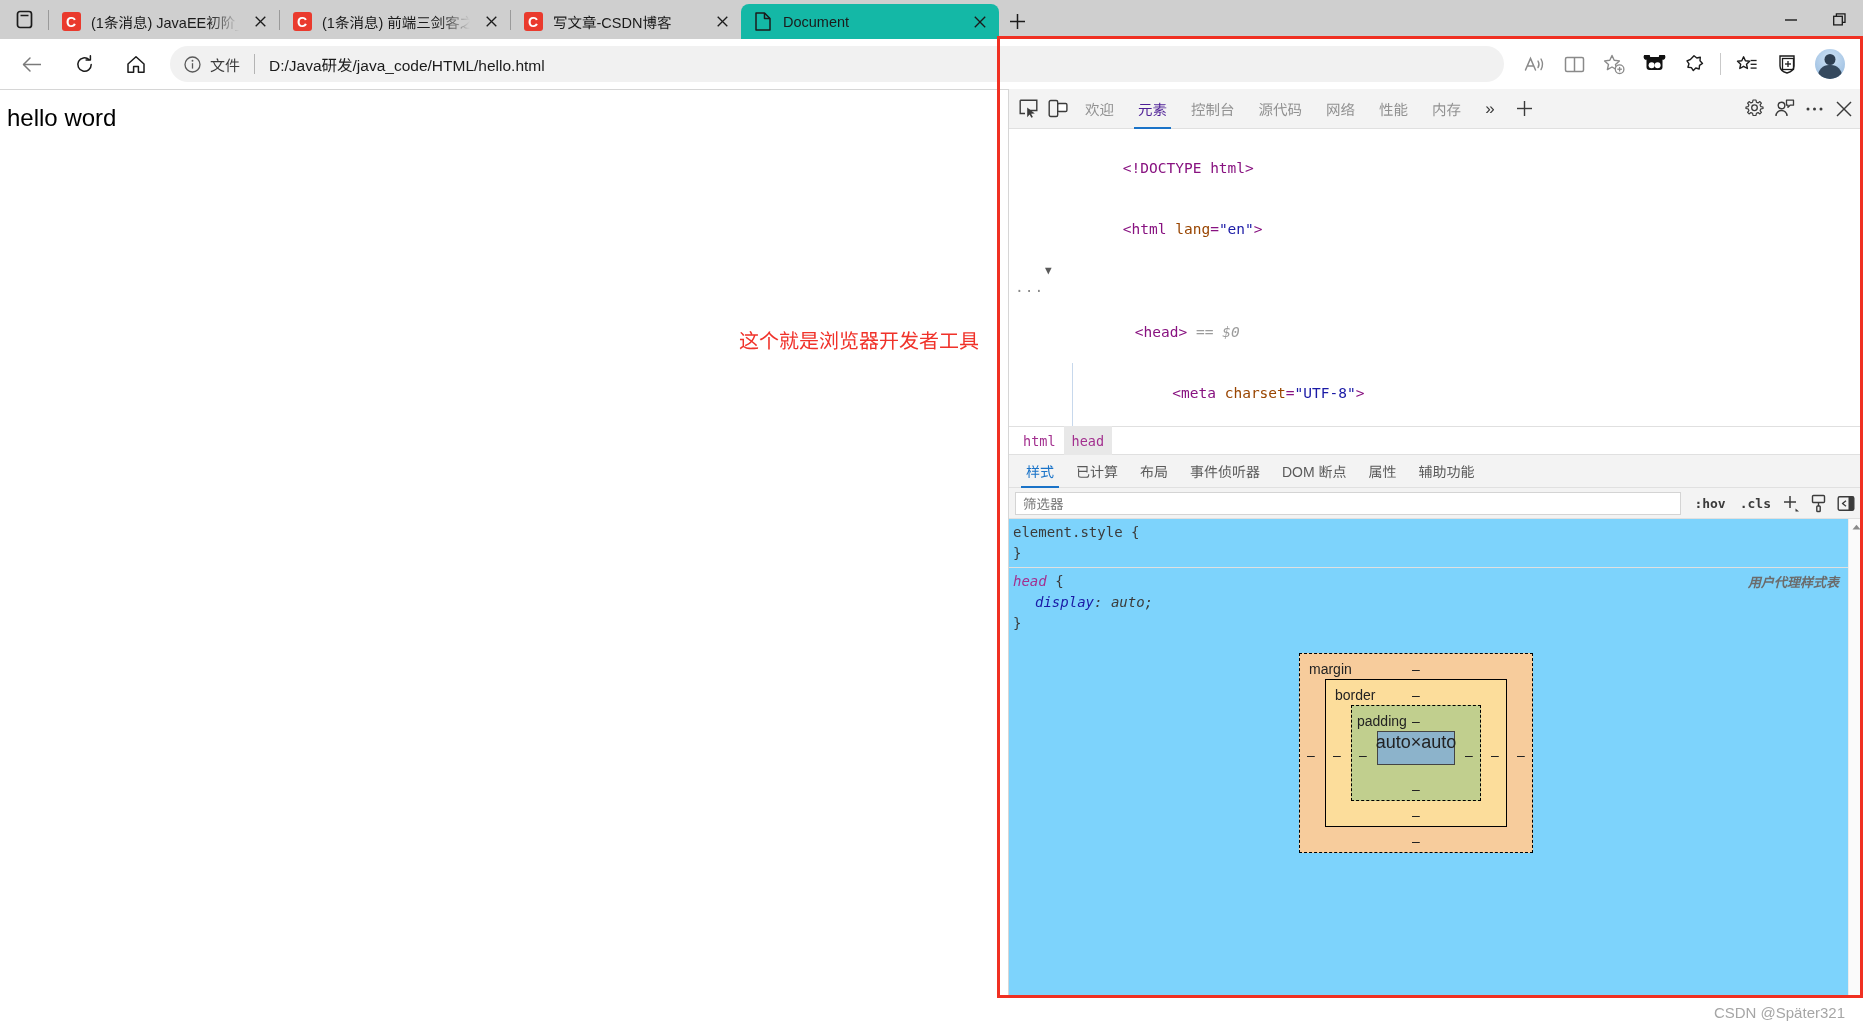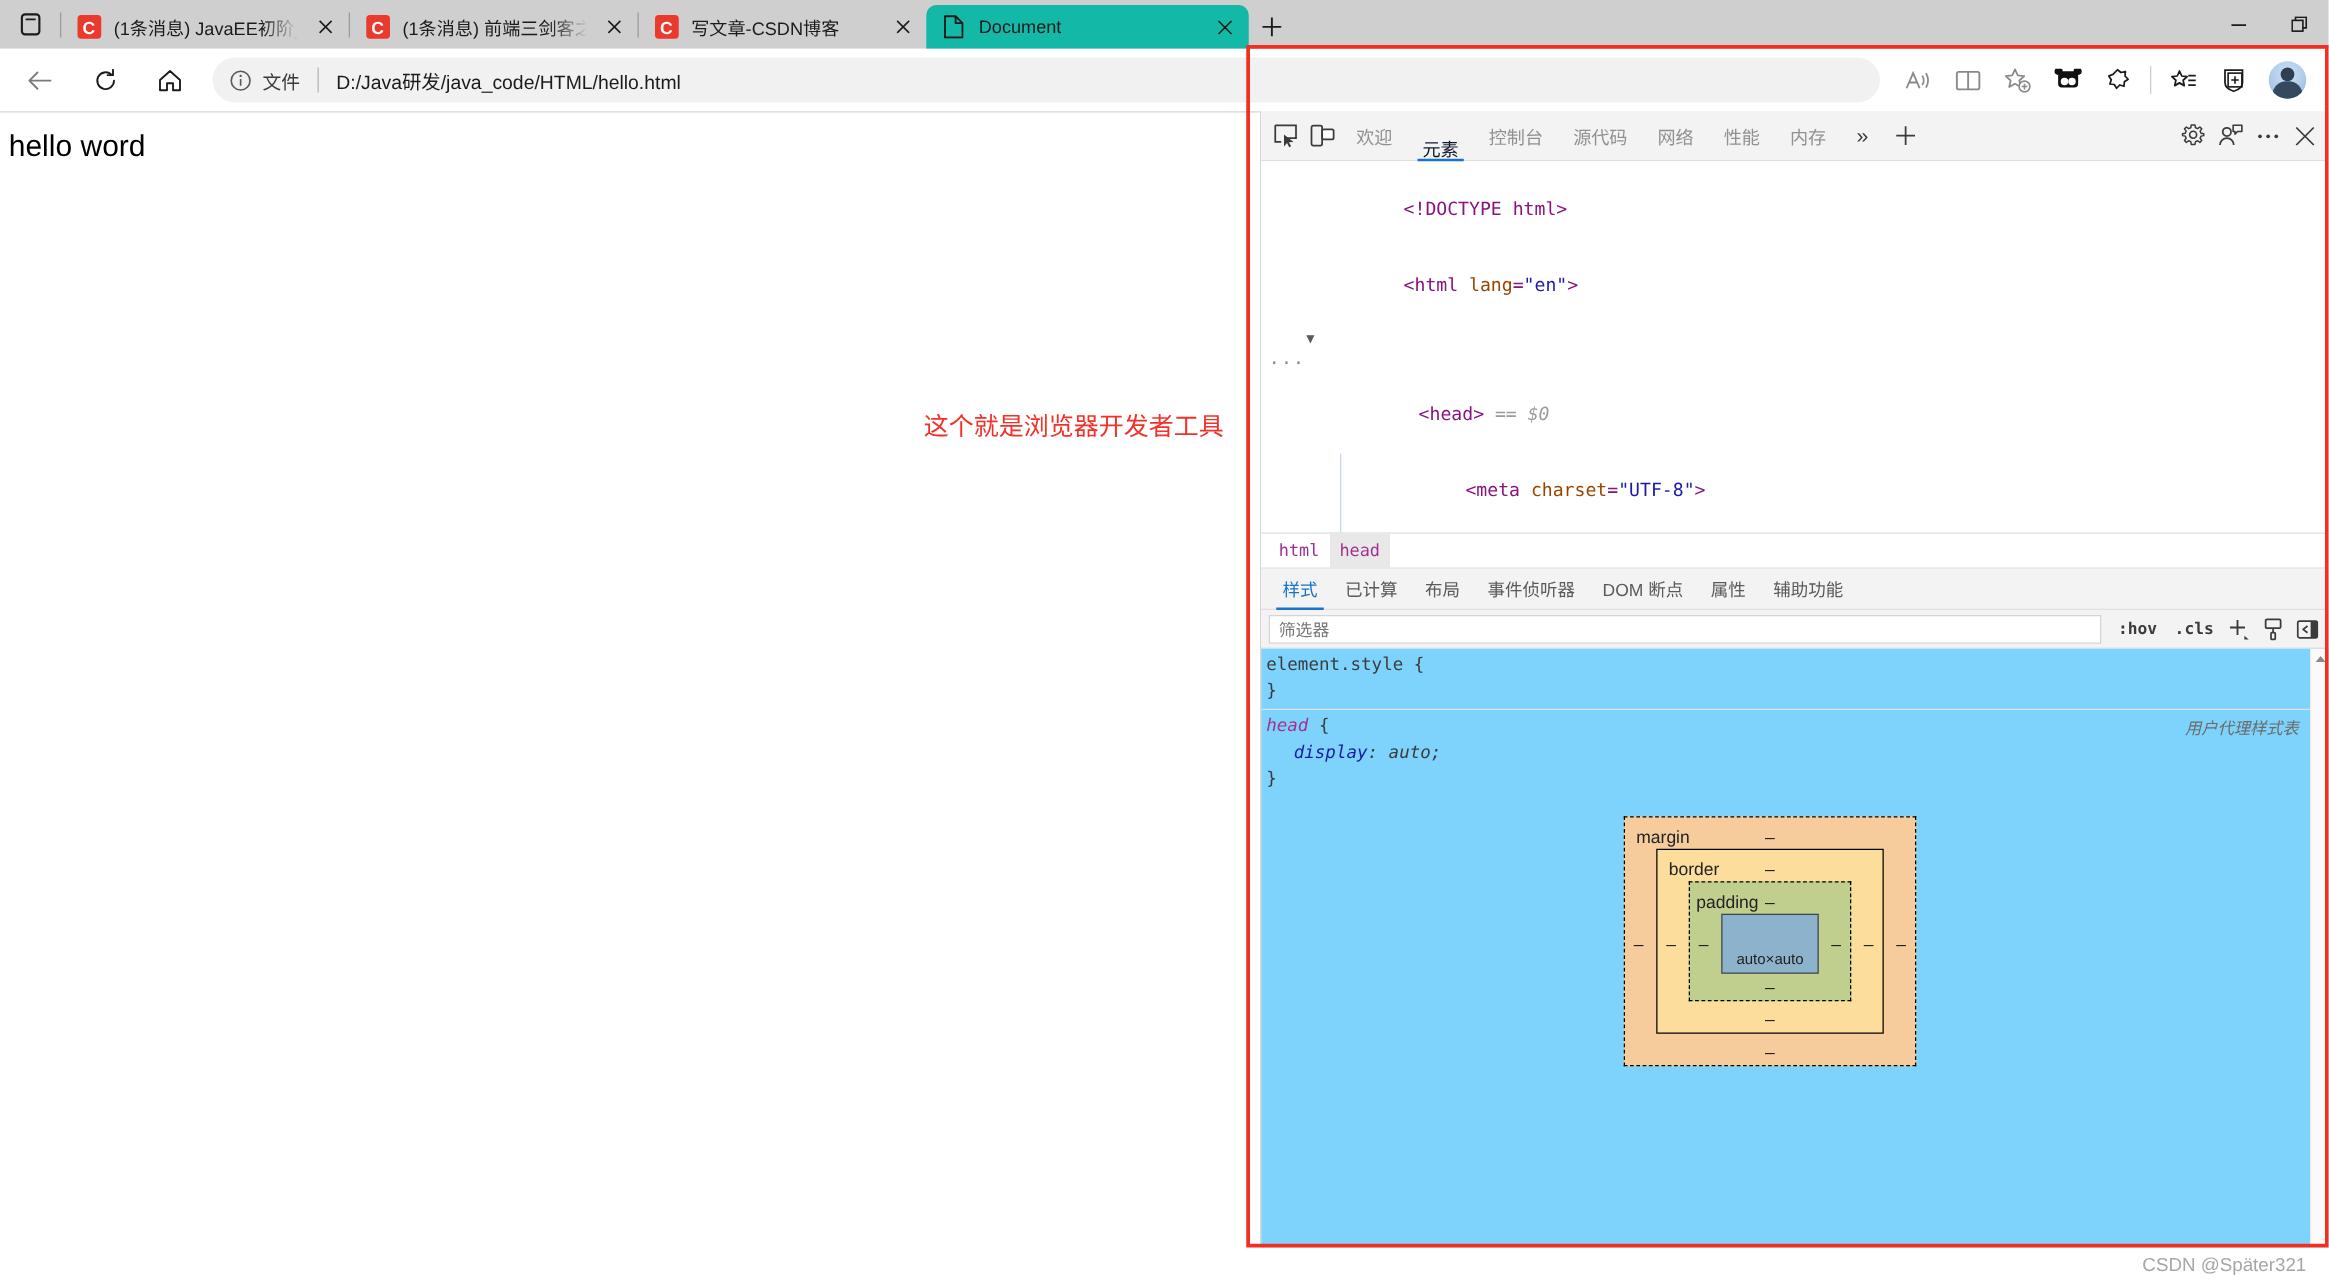--- a/index.html
+++ b/index.html
@@ -206,7 +206,7 @@
     position: relative;
     white-space: nowrap;
   }
-  .dt-tab.active { color: #0f172a; align-items: flex-end; }
+  .dt-tab.active { color: #4c1d95; }
   .dt-tab.active::after {
     content: ""; position: absolute; left: 8px; right: 8px; bottom: 0;
     height: 2px; background: #1a73c8;

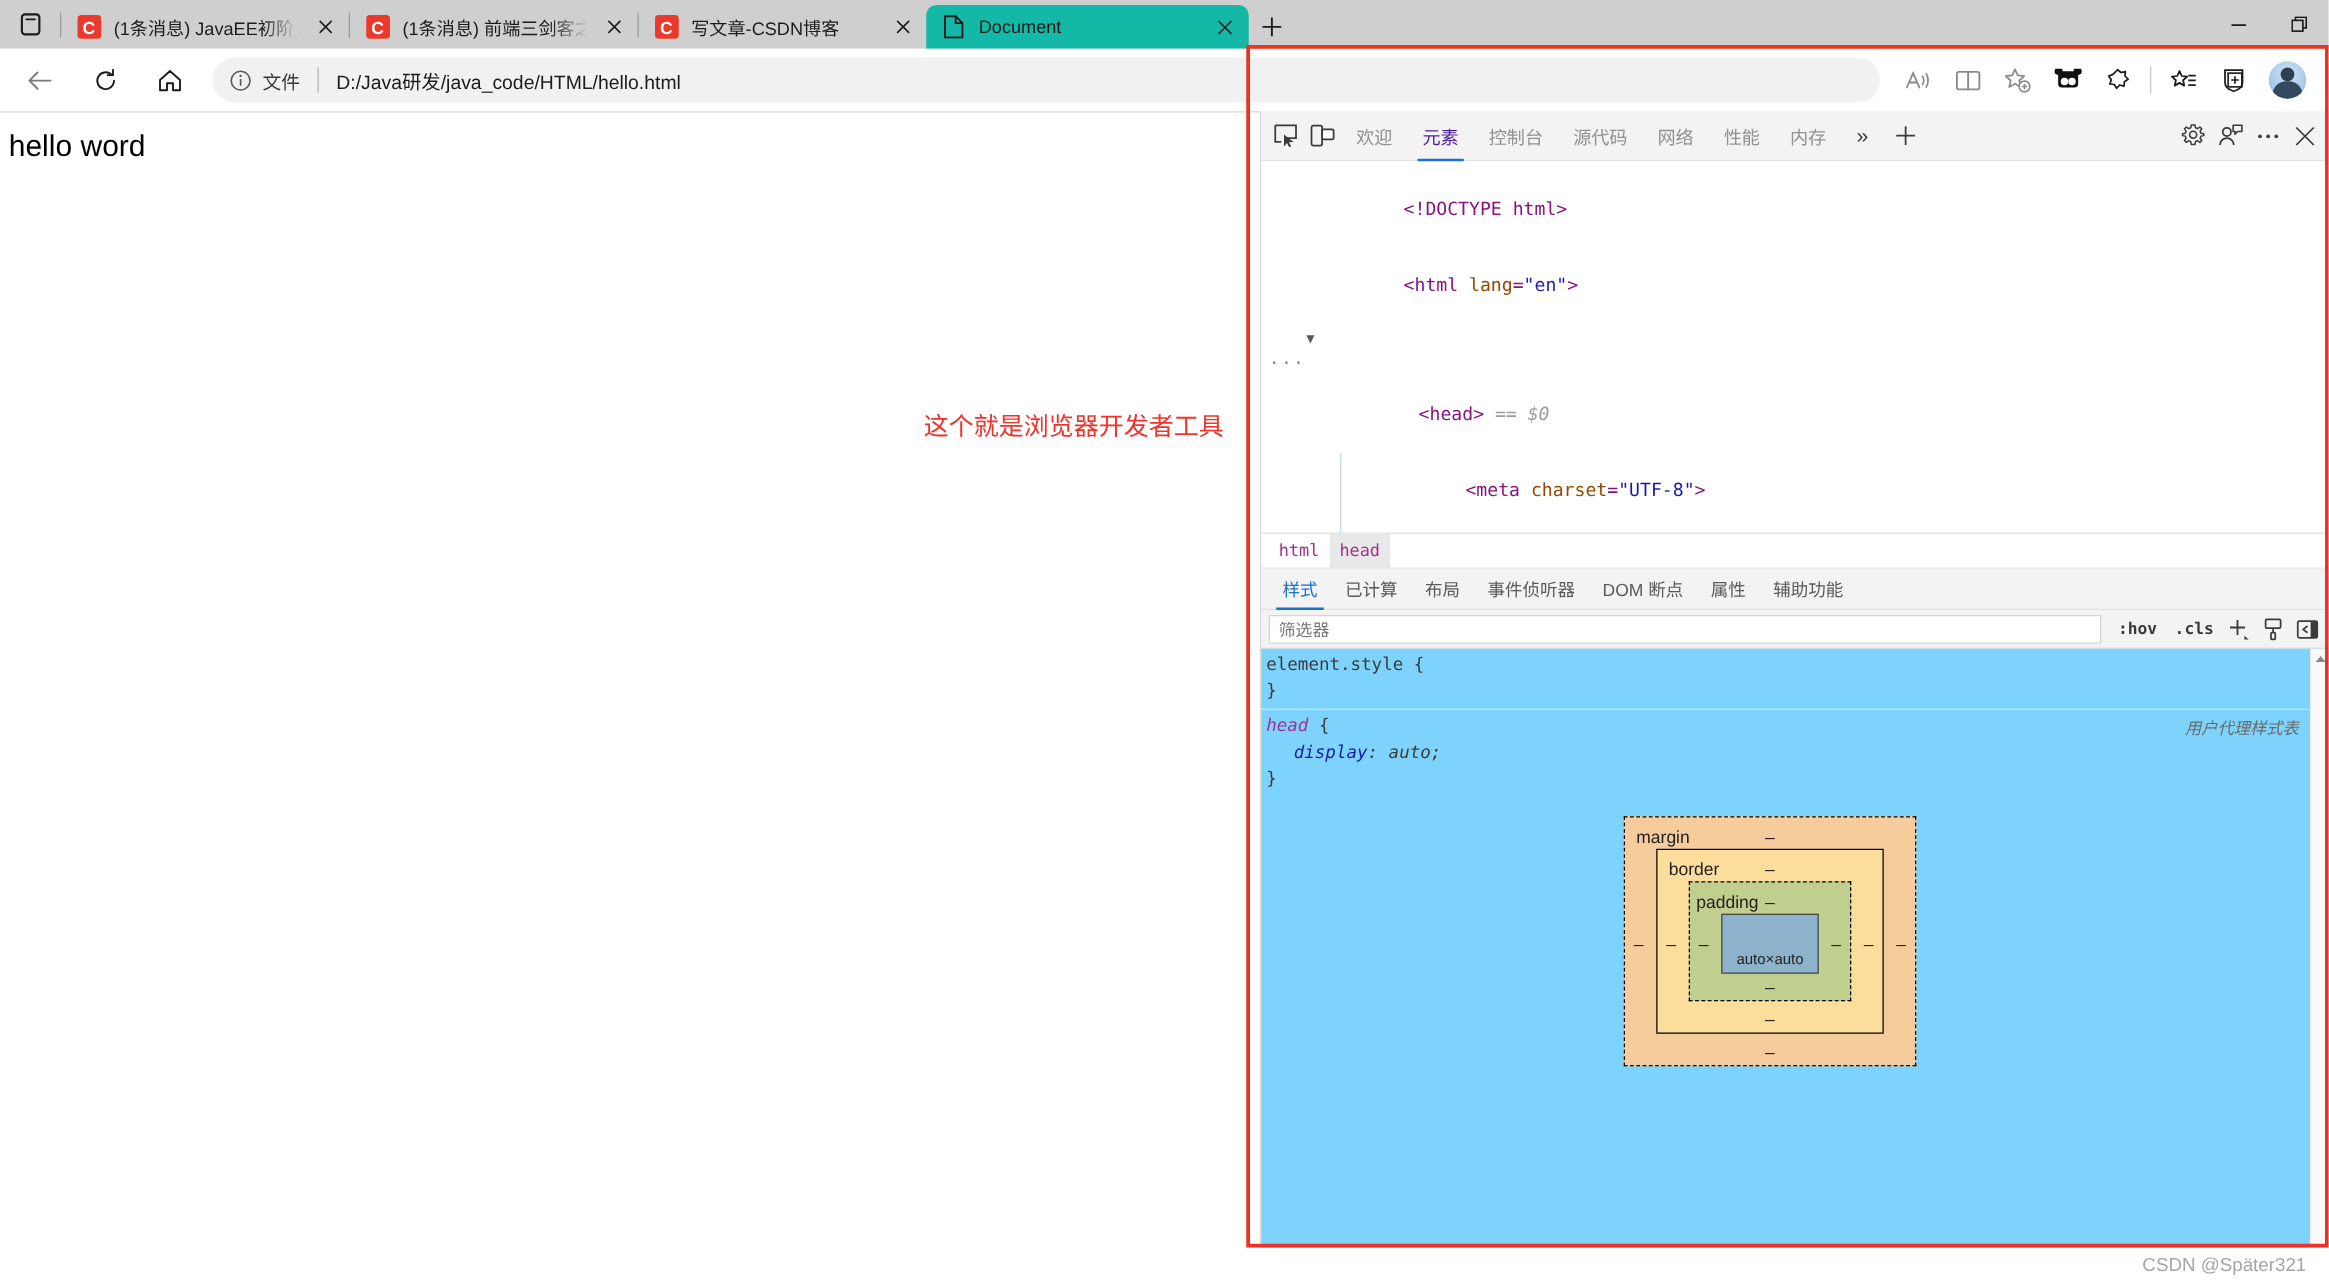--- a/index.html
+++ b/index.html
@@ -332,6 +332,7 @@
     position: absolute; right: 24px; top: 4px;
     color: #6b6b6b; font-style: italic; font-size: 13px;
     font-family: "Liberation Sans", sans-serif;
+    font-weight: bold;
   }
   .decl { padding-left: 22px; color: #3b3b3b; }
   .decl .prop { color: #1a1aa6; font-style: italic; }

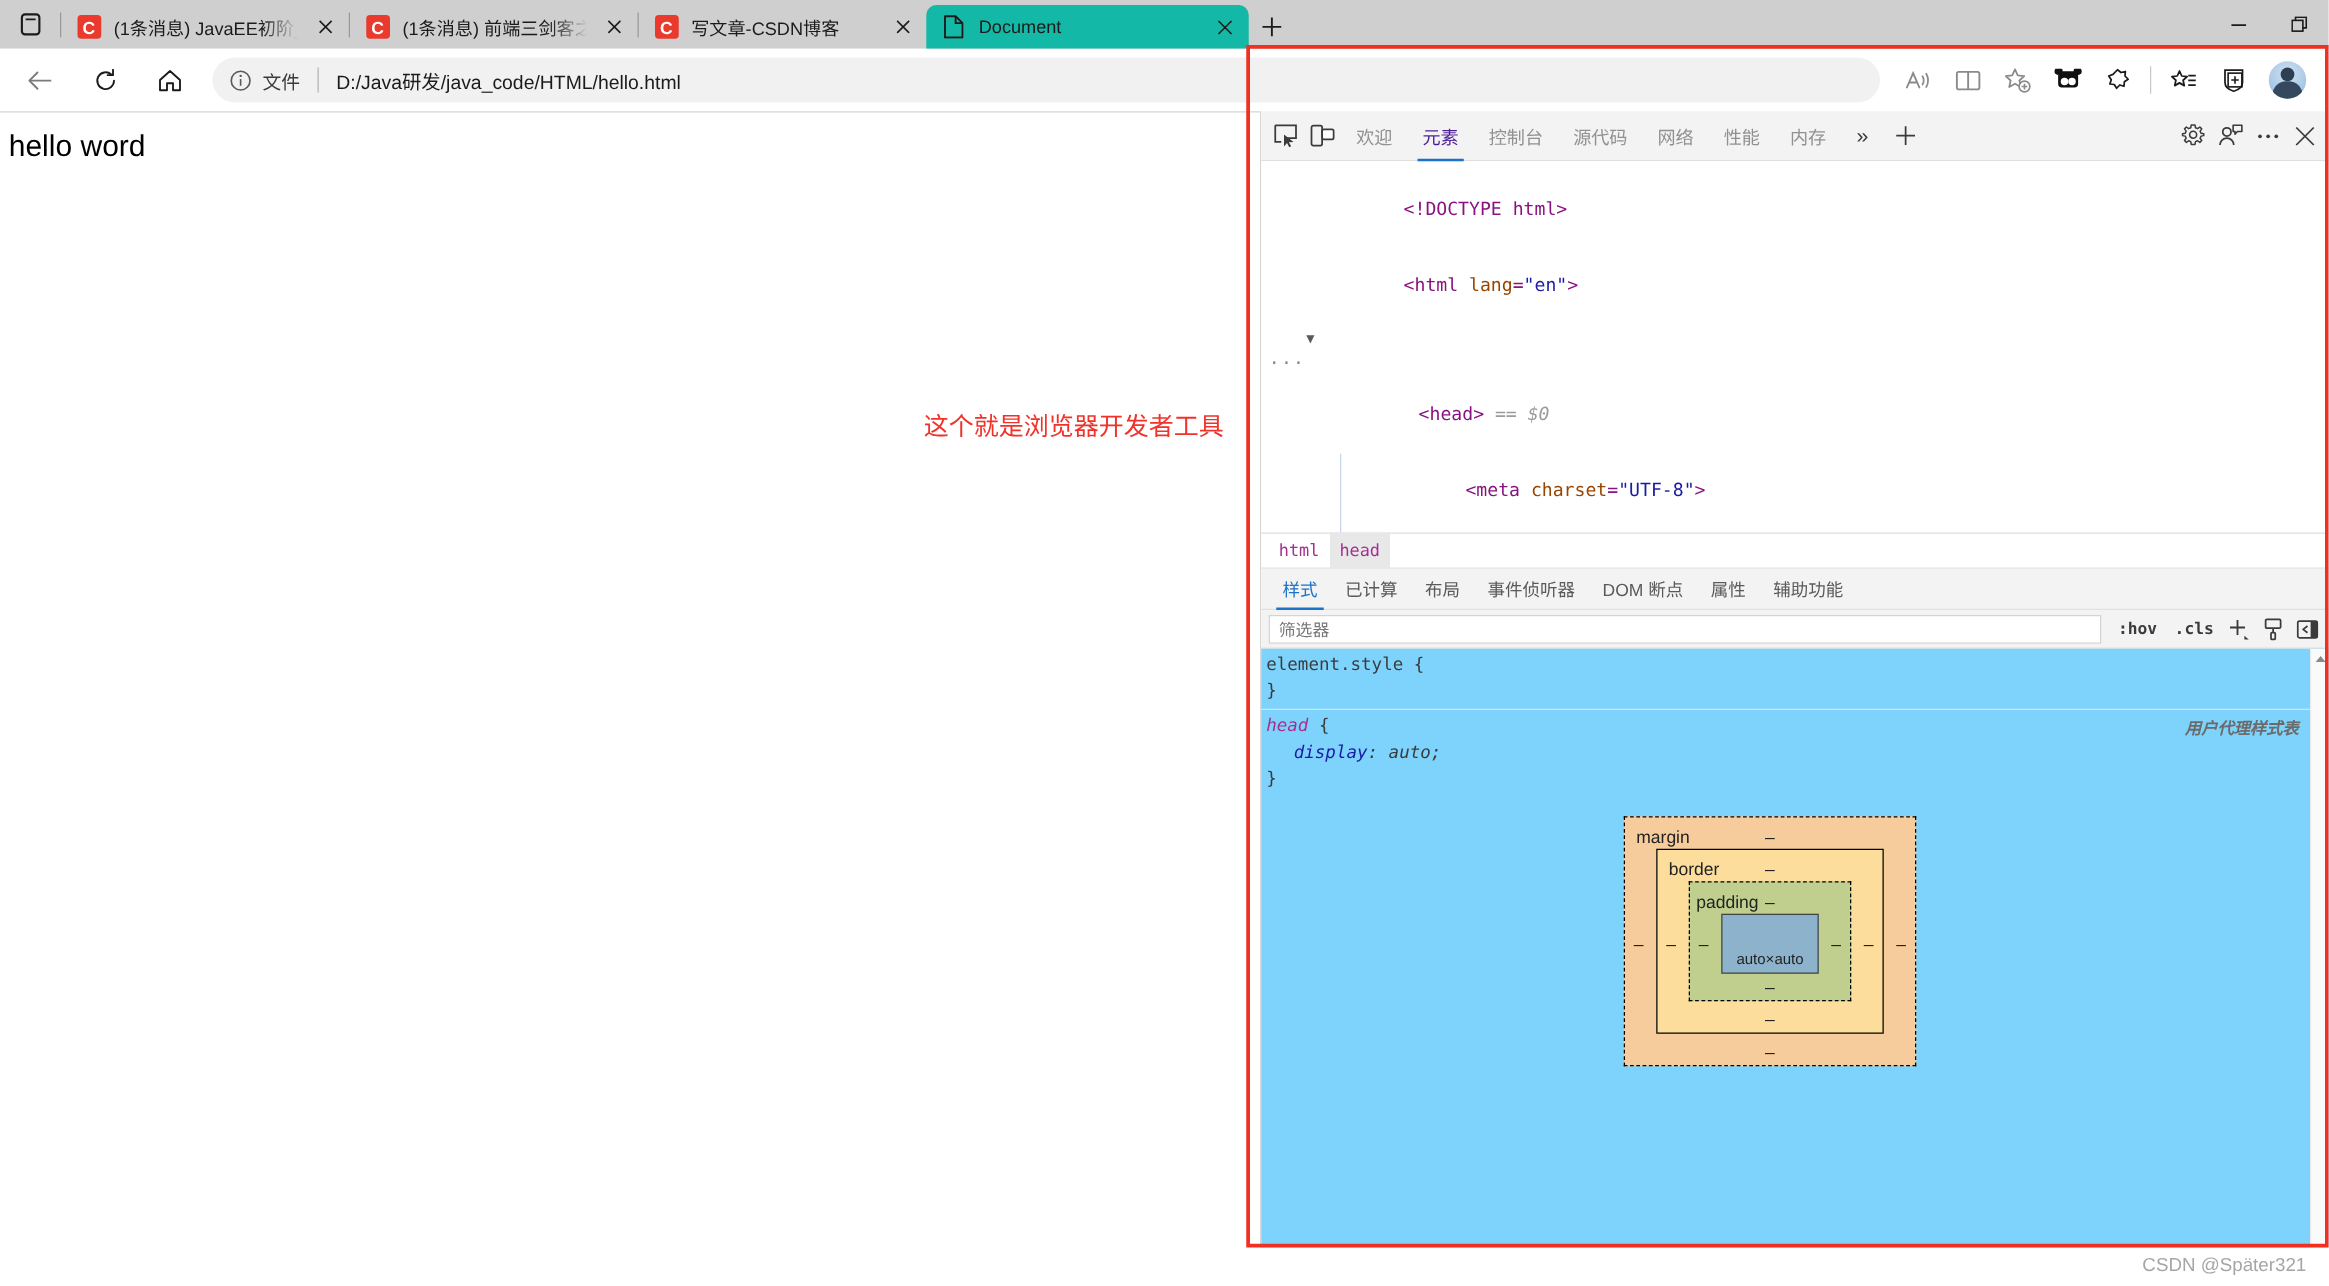--- a/index.html
+++ b/index.html
@@ -368,10 +368,10 @@
     background: #c1cf8e; border: 1px dashed #000;
   }
   .bm-content {
-    left: 78px; top: 78px; width: 78px; height: 48px;
+    left: 78px; top: 78px; width: 78px; height: 34px;
     background: #8cb3cb; border: 1px solid #444;
-    display: flex; align-items: flex-end; justify-content: center;
-    font-size: 12px; color: #222;
+    display: flex; align-items: flex-start; justify-content: center;
+    font-size: 18px; color: #222;
   }
   .bm-label {
     position: absolute; font-size: 14px; color: #222;

